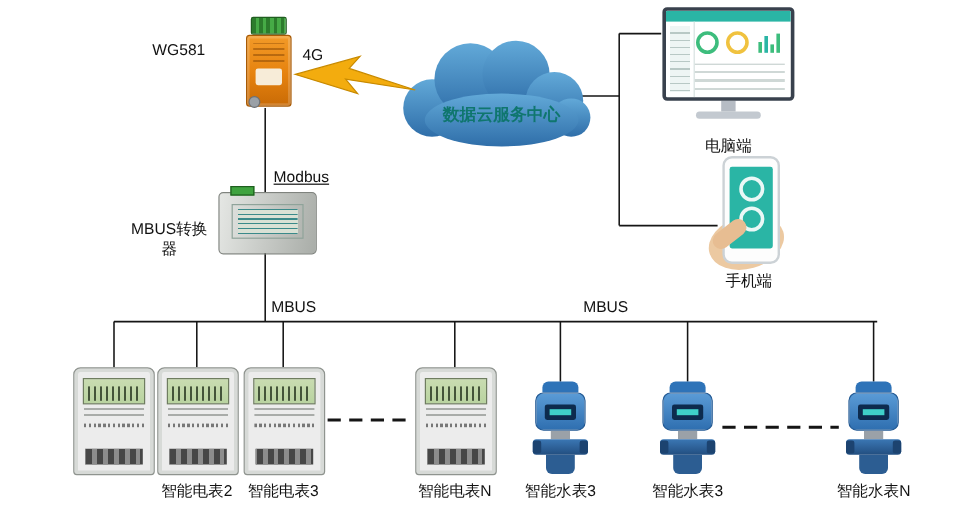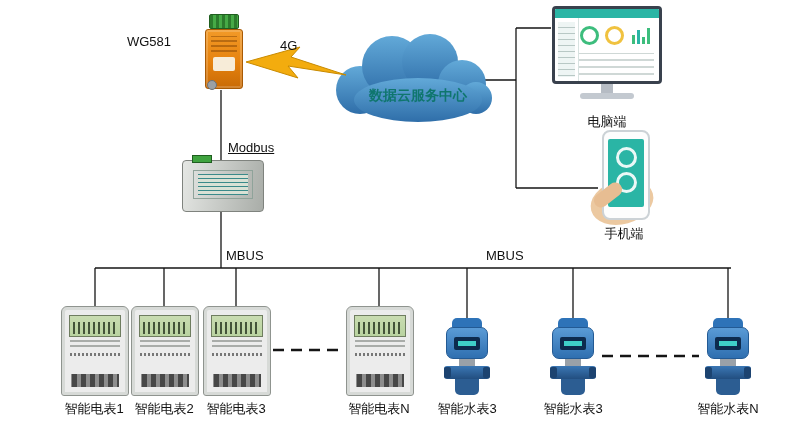--- a/index.html
+++ b/index.html
@@ -138,7 +138,7 @@
     <div class="gw-body"></div>
     <div class="gw-nub"></div>
   </div>
-  <div class="lbl" style="left:252px;top:38px;margin-left:28px;">4G</div>
+  <div class="lbl" style="left:252px;top:38px;">4G</div>
 
   <div class="lbl cloud-text">数据云服务中心</div>
 

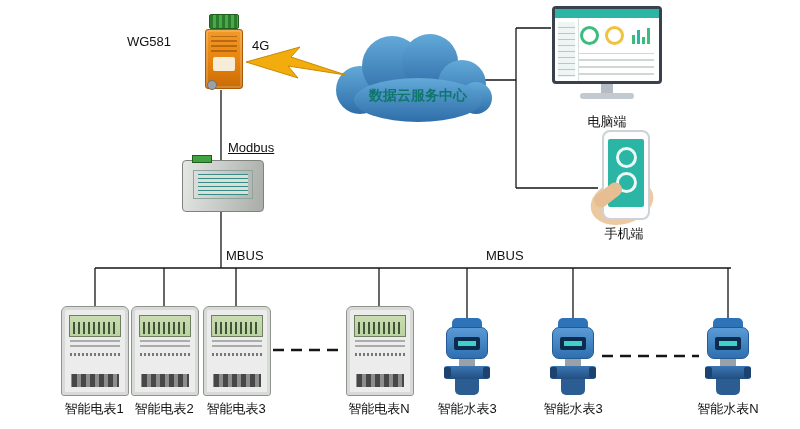--- a/index.html
+++ b/index.html
@@ -174,6 +174,7 @@
   <div class="lbl phone-label">手机端</div>
 
   <div class="lbl" style="left:228px;top:140px;text-decoration:underline;">Modbus</div>
+  <div class="lbl conv-label">MBUS转换器</div>
   <div class="conv">
     <div class="conv-sticker"></div>
   </div>

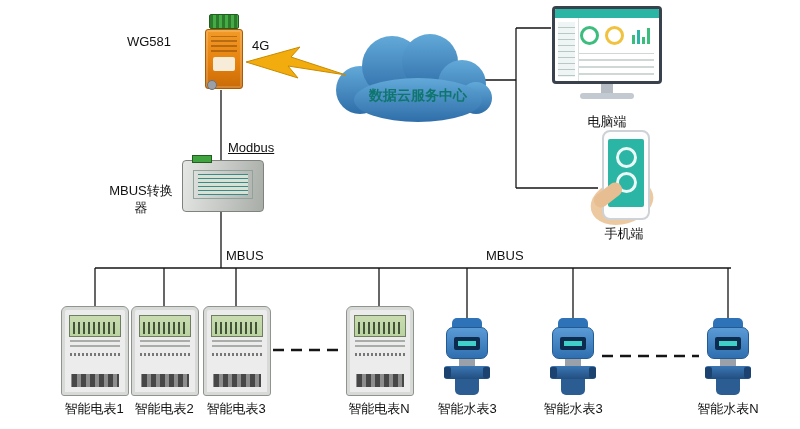--- a/index.html
+++ b/index.html
@@ -235,7 +235,6 @@
       <div class="wm-lower"></div>
   </div>
 
-  <div class="cap" style="left:54px">智能电表1</div>
   <div class="cap" style="left:124px">智能电表2</div>
   <div class="cap" style="left:196px">智能电表3</div>
   <div class="cap" style="left:339px">智能电表N</div>

